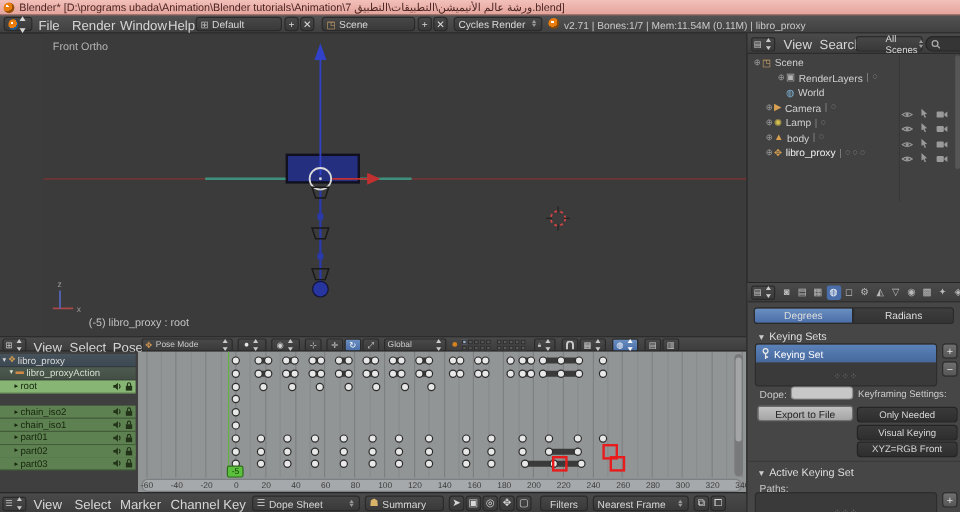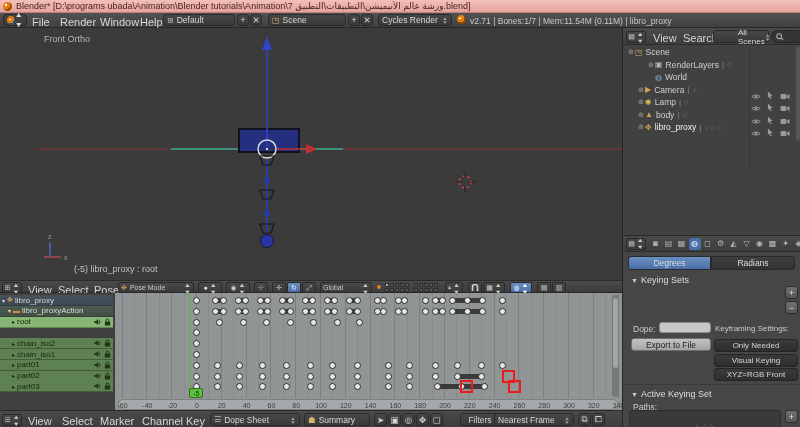--- a/index.html
+++ b/index.html
@@ -842,6 +842,17 @@
       <div class="panel-title" style="left:8px; top:39px;">
         <span class="tri">▼</span><span>Keying Sets</span>
       </div>
+      <div id="ks-list">
+        <div id="ks-sel">
+          <svg width="8" height="10" viewBox="0 0 8 12" style="margin-right:3px;">
+              <circle cx="4" cy="3" r="2.4" fill="none" stroke="#e8e8e8" stroke-width="1.3"></circle>
+              <line x1="4" y1="5.5" x2="4" y2="11" stroke="#e8e8e8" stroke-width="1.3"></line>
+              <line x1="4" y1="9" x2="6.5" y2="9" stroke="#e8e8e8" stroke-width="1.3"></line>
+            </svg>
+          <span>Keying Set</span>
+        </div>
+        <div id="ks-grip">⁘⁘⁘</div>
+      </div>
       <div class="pm-btn" style="top:50px;">+</div>
       <div class="pm-btn" style="top:65px;">−</div>
 

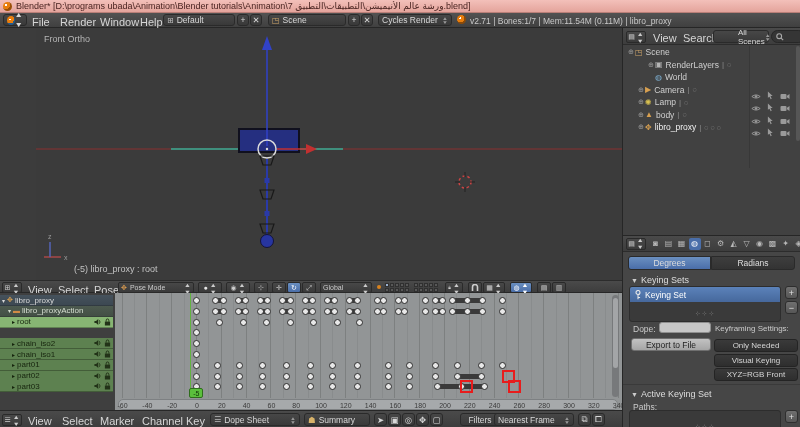--- a/index.html
+++ b/index.html
@@ -674,7 +674,7 @@
       <div class="btn" style="left:402px; width:13px; justify-content:center;">◎</div>
       <div class="btn" style="left:416px; width:13px; justify-content:center;">✥</div>
       <div class="btn" style="left:430px; width:13px; justify-content:center;">▢</div>
-      <div class="btn" style="left:450px; width:40px; justify-content:center;margin-left:10px;">Filters</div>
+      <div class="btn" style="left:450px; width:40px; justify-content:center;">Filters</div>
       <div class="dd" style="left:494px; width:80px;">
         <span>Nearest Frame</span>
         <span class="updn">

